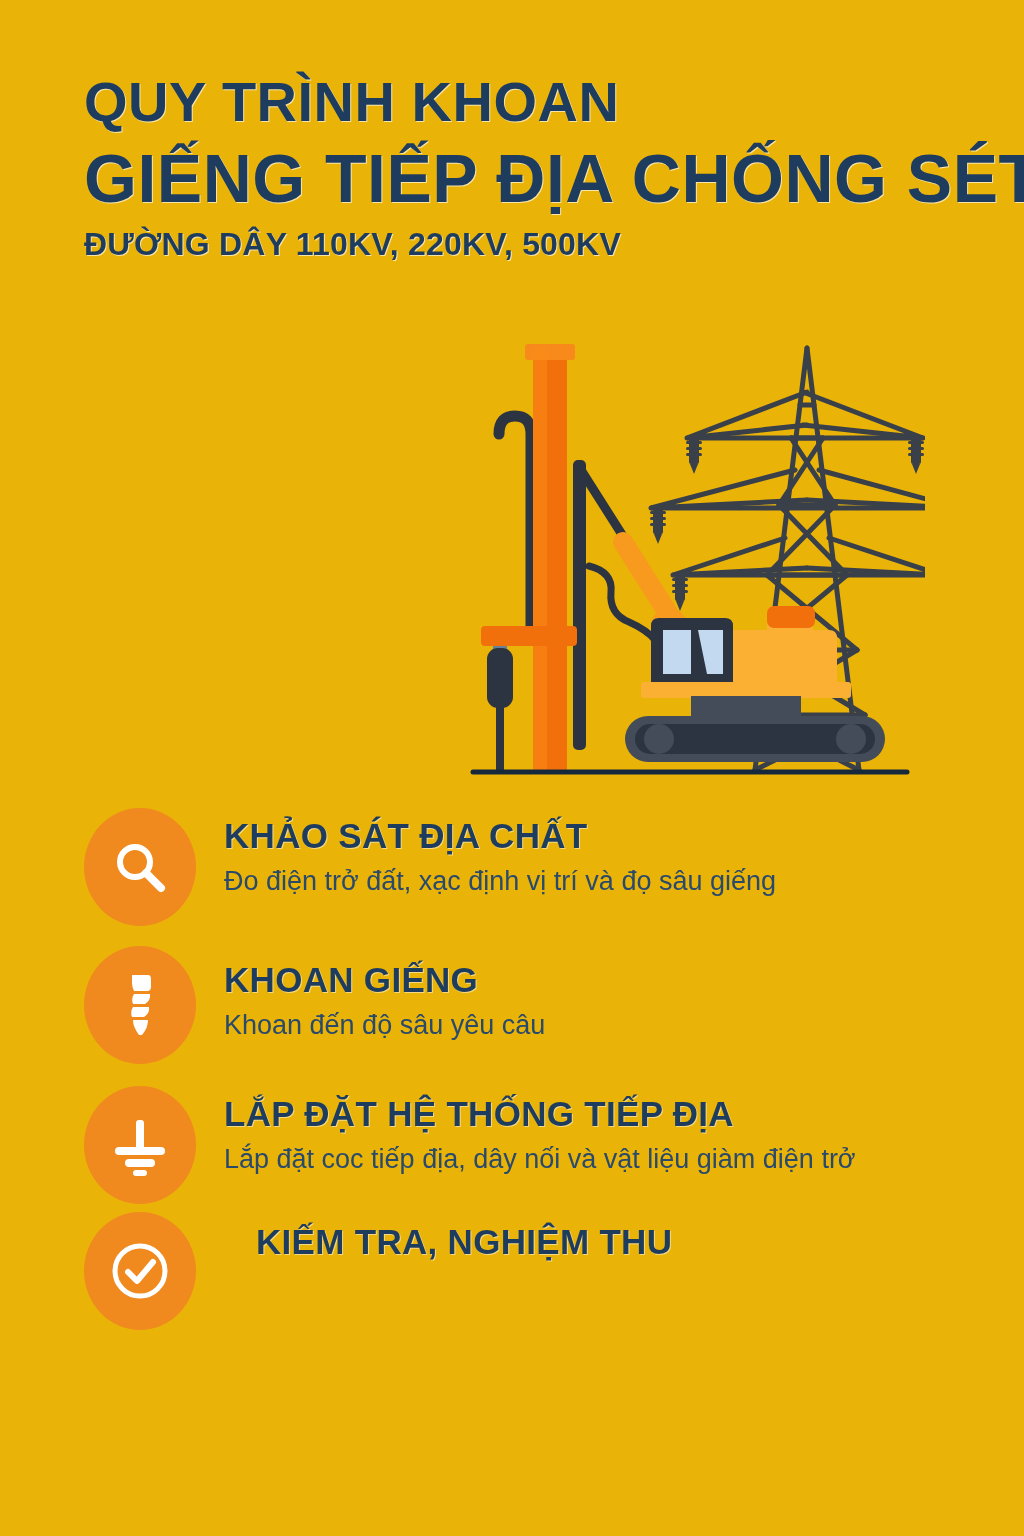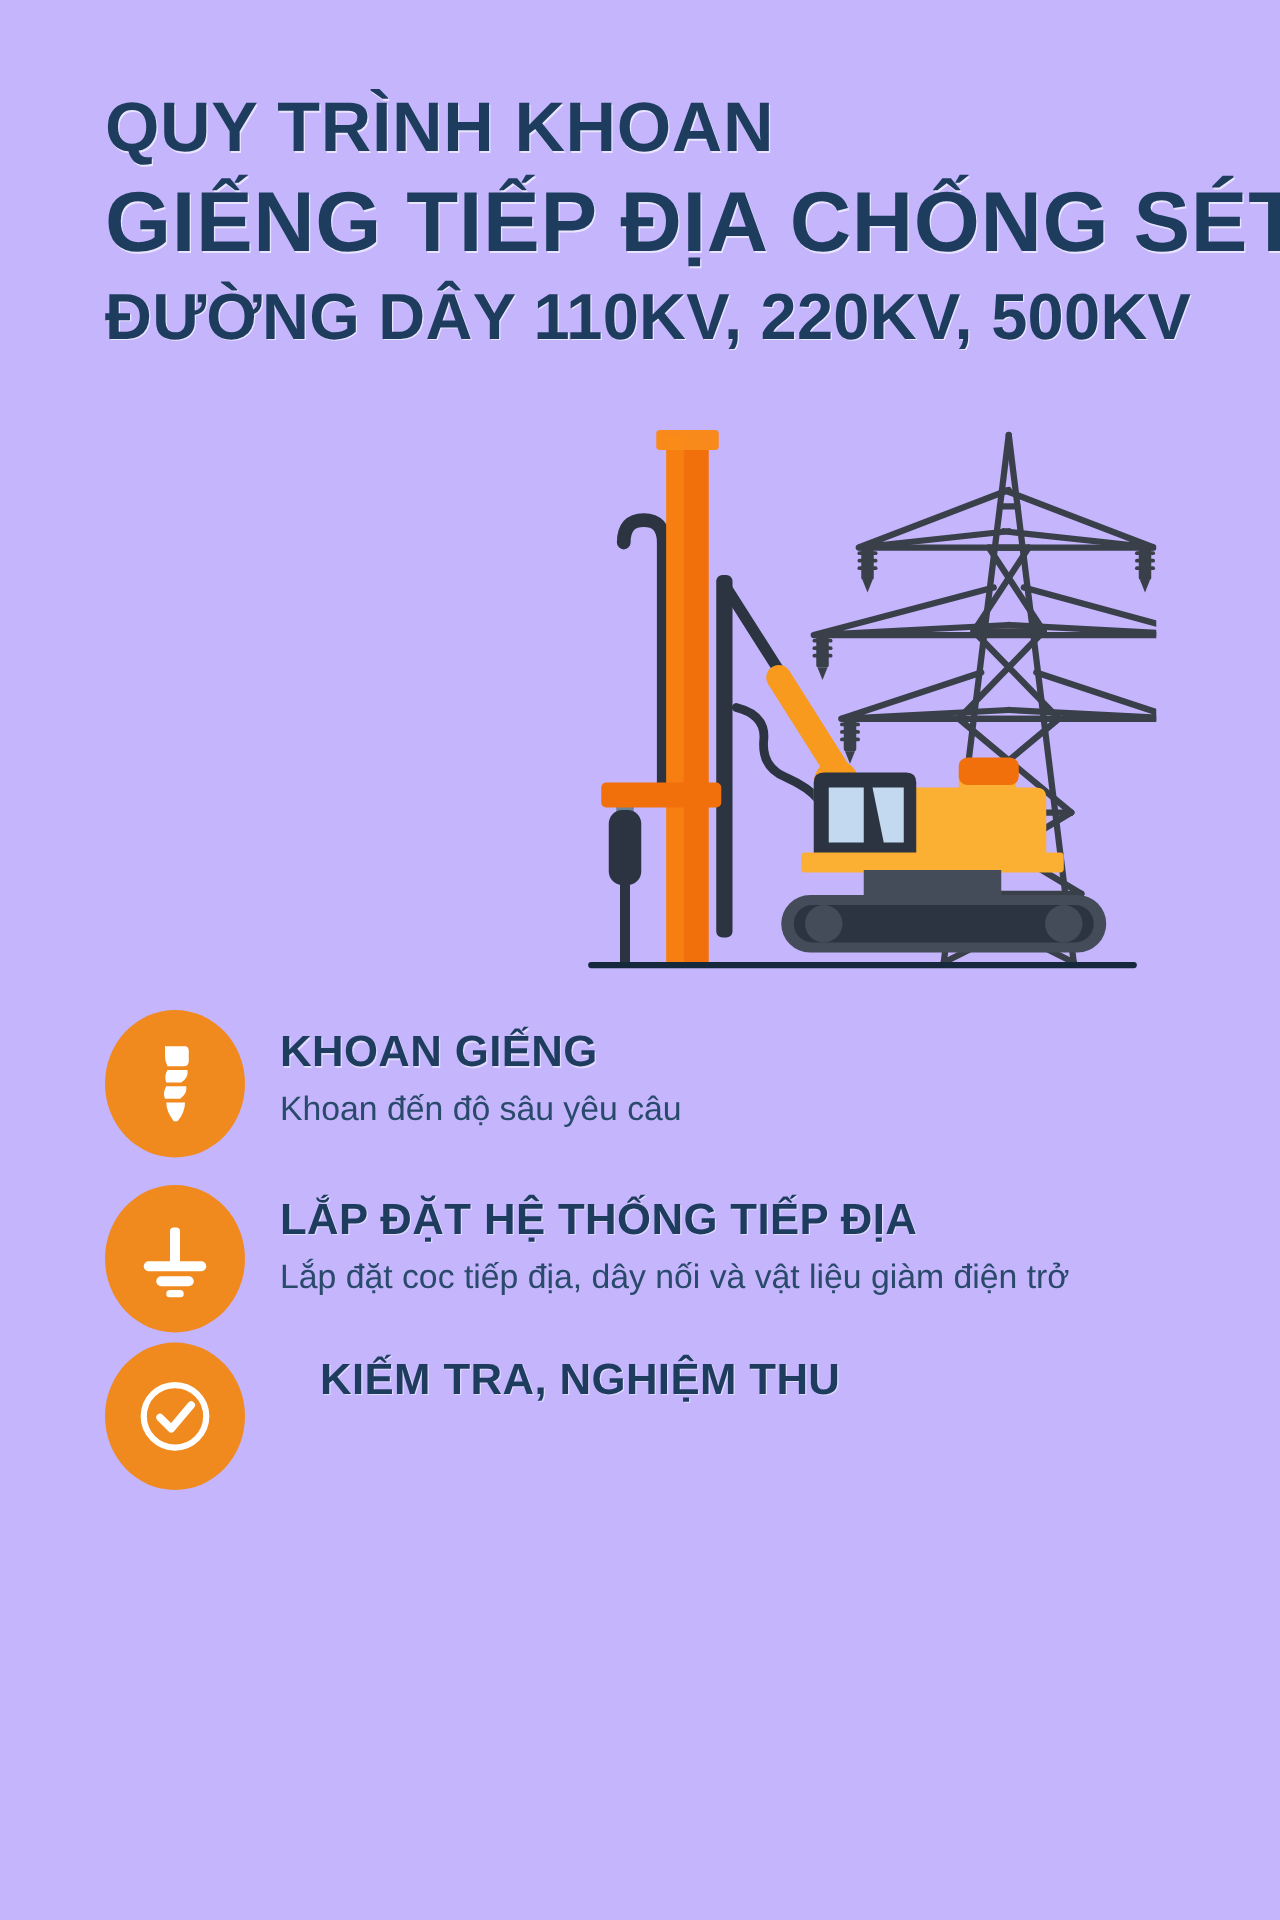--- a/index.html
+++ b/index.html
@@ -18,7 +18,7 @@
     position: relative;
     width: 1024px;
     height: 1536px;
-    background: #c4b5fd;
+    background: #eab308;
   }
 
   

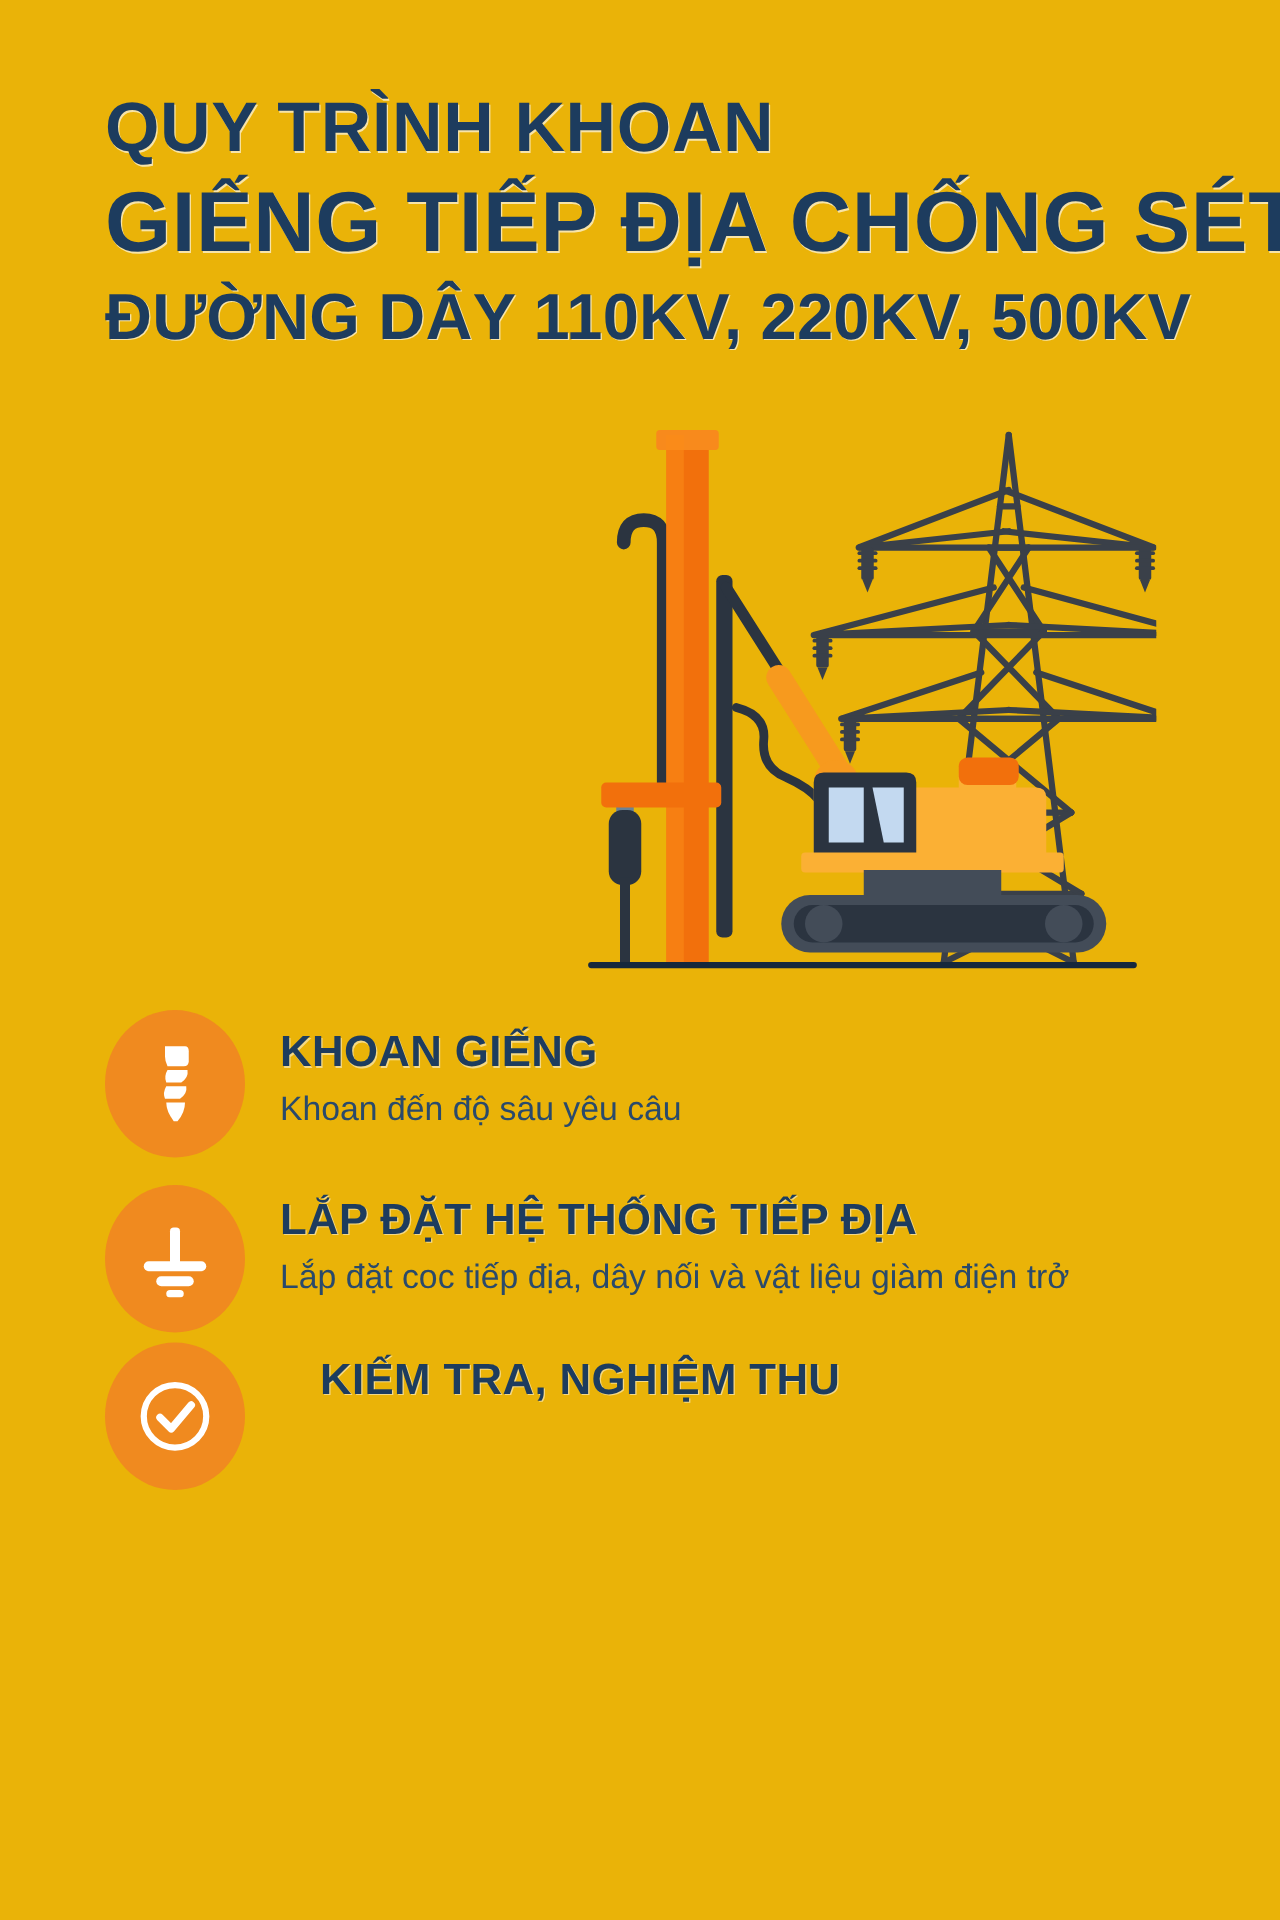--- a/index.html
+++ b/index.html
@@ -38,7 +38,7 @@
   }
   .title-line.l1 { font-size: 56px; margin-bottom: 14px; }
   .title-line.l2 { font-size: 68px; margin-bottom: 16px; }
-  .title-line.l3 { font-size: 52px; letter-spacing: 0.2px; }
+  .title-line.l3 { font-size: 32px; letter-spacing: 0.2px; }
 
   
   .illustration {

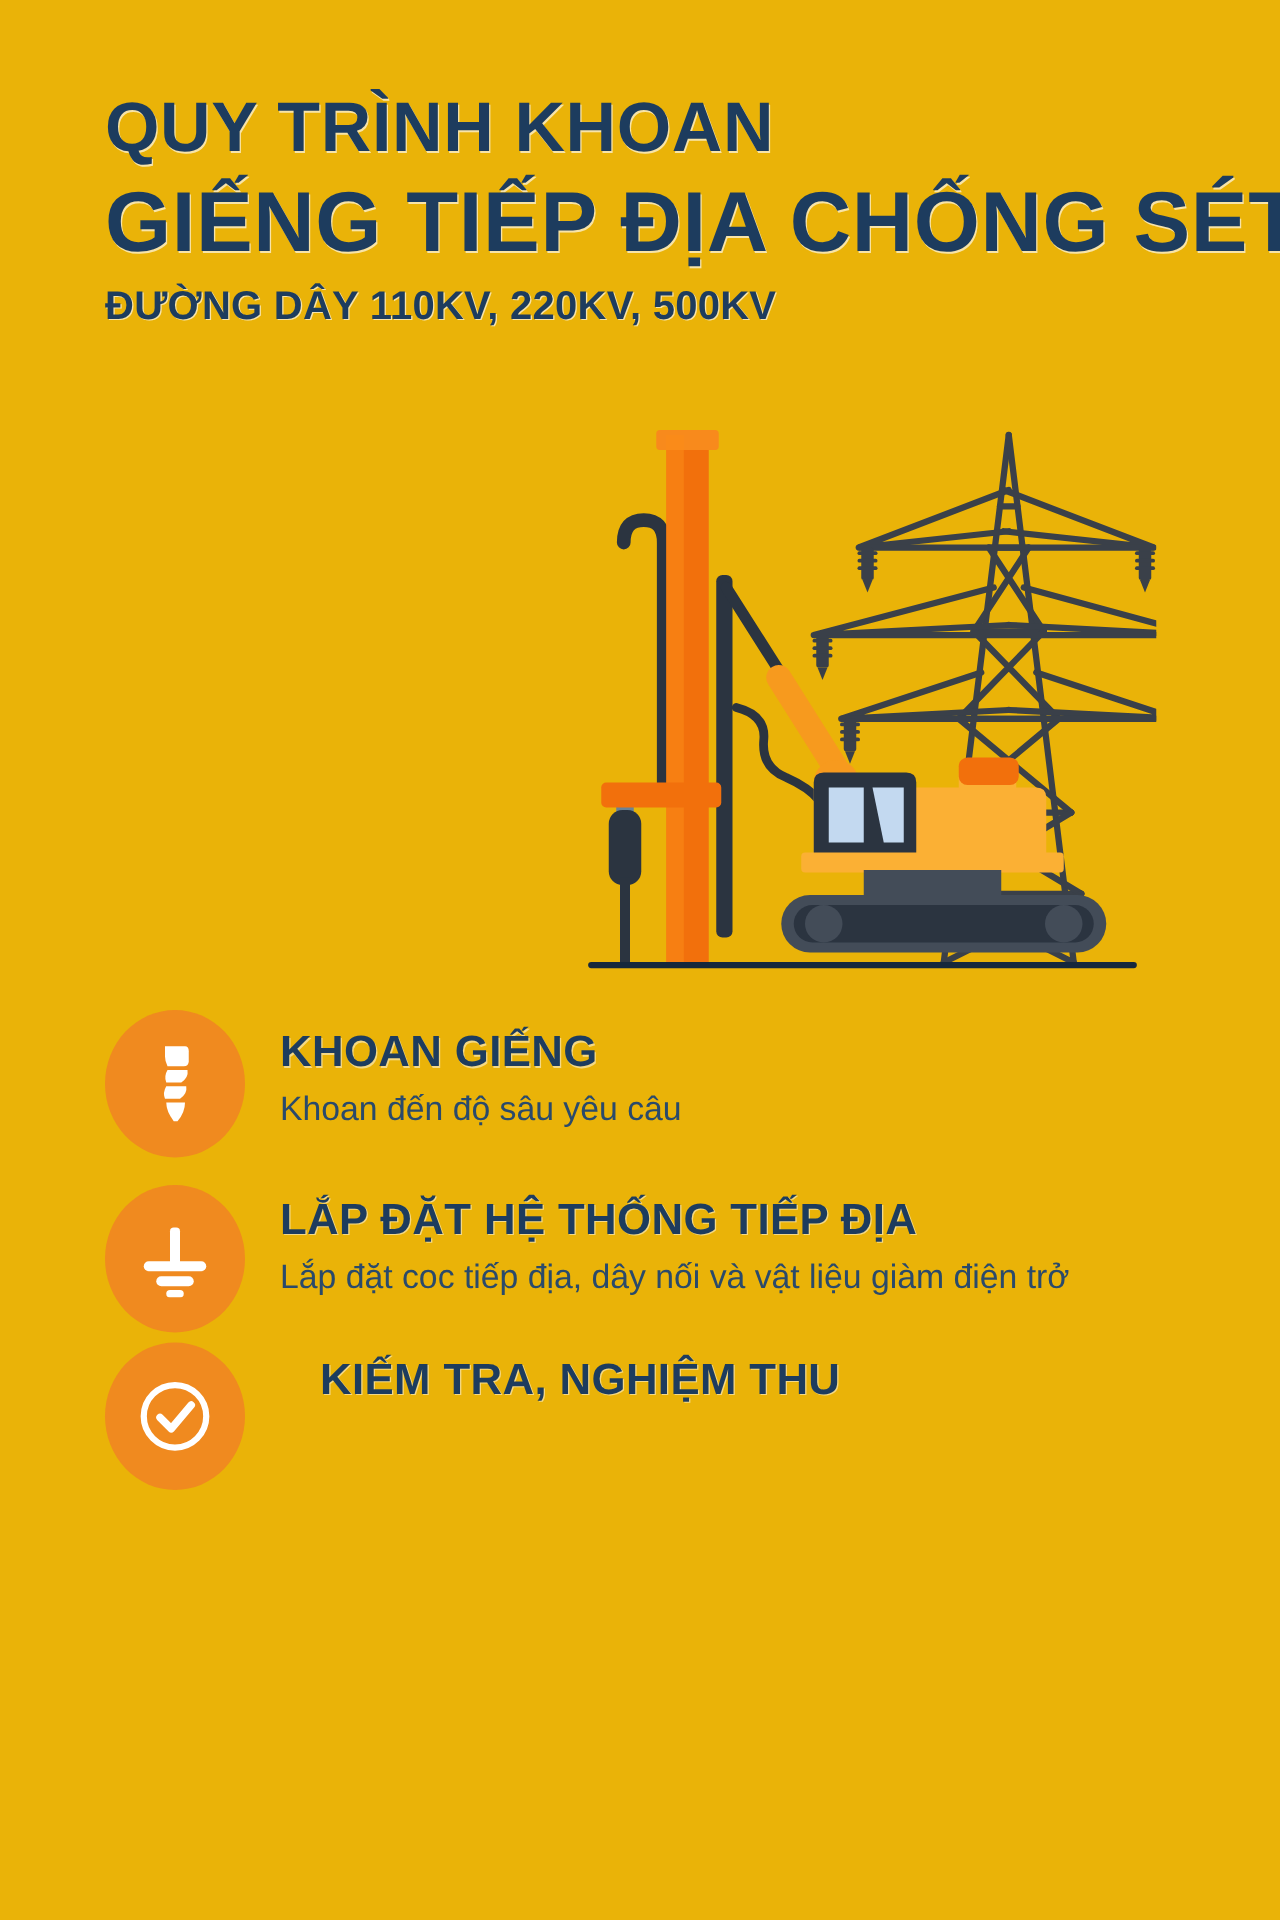--- a/index.html
+++ b/index.html
@@ -244,6 +244,20 @@
 
   <div class="steps">
 
+    <div class="step s1">
+      <div class="step-icon">
+        <span>
+          <svg width="58" height="58" viewBox="0 0 58 58" xmlns="http://www.w3.org/2000/svg">
+            <circle cx="24" cy="24" r="15" fill="none" stroke="#ffffff" stroke-width="6"></circle>
+            <line x1="35" y1="35" x2="50" y2="50" stroke="#ffffff" stroke-width="8" stroke-linecap="round"></line>
+          </svg>
+        </span>
+      </div>
+      <div class="step-text">
+        <p class="step-title">KHẢO SÁT ĐỊA CHẤT</p>
+        <p class="step-desc">Đo điện trở đất, xạc định vị trí và đọ sâu giếng</p>
+      </div>
+    </div>
 
     <div class="step s2">
       <div class="step-icon">

